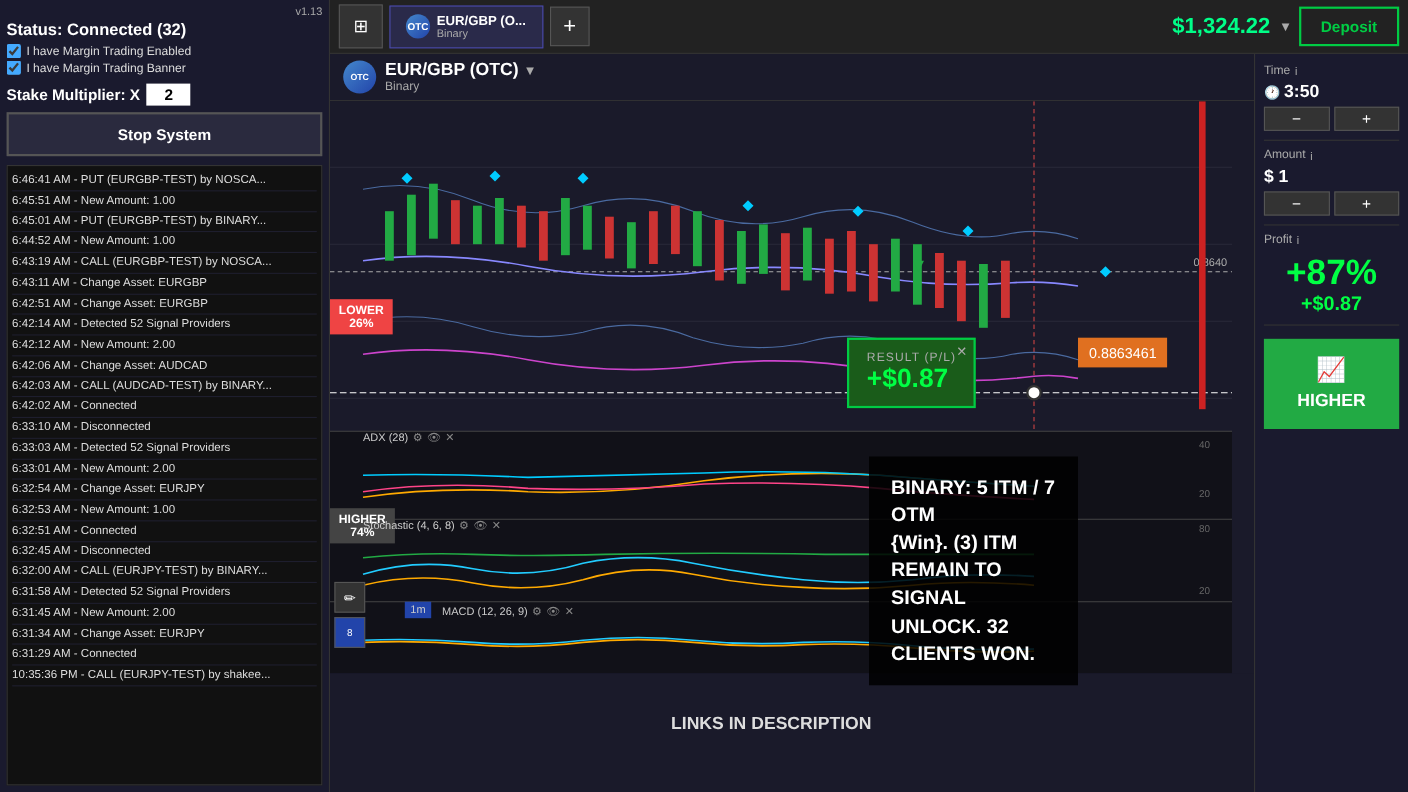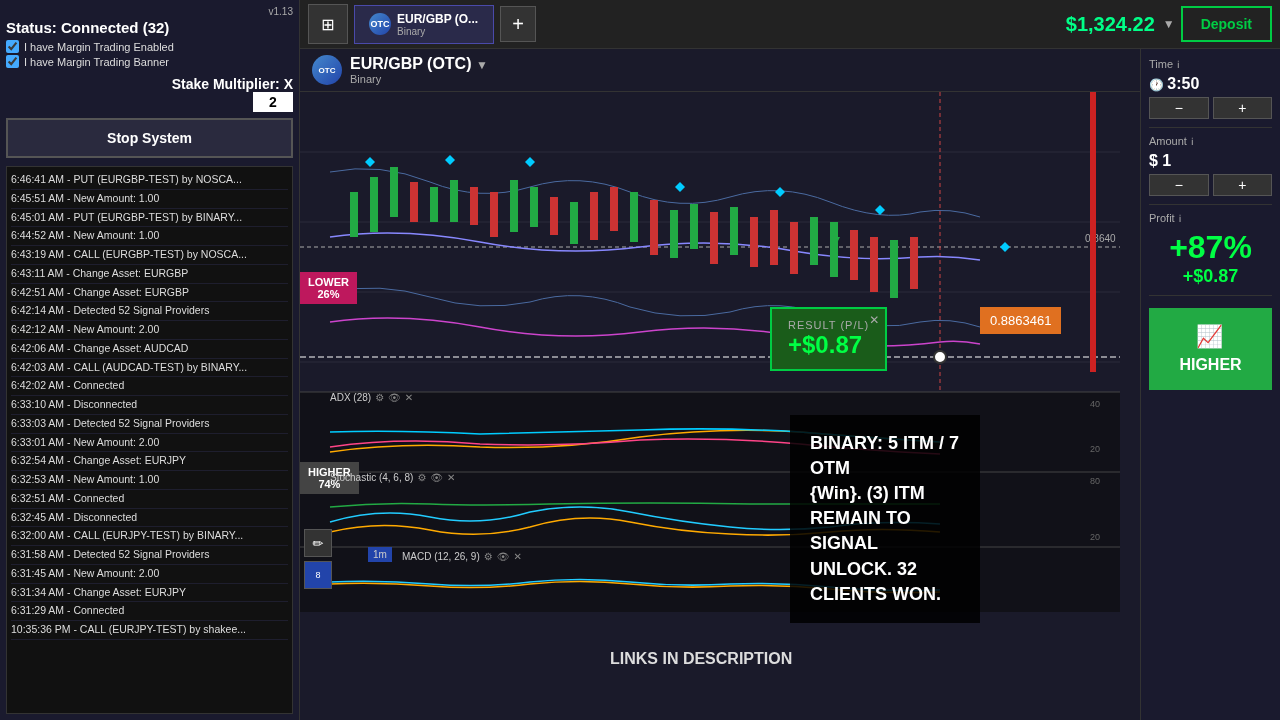--- a/index.html
+++ b/index.html
@@ -48,12 +48,11 @@
     }
     .stake-row {
       display: flex;
-      align-items: flex-end;
+      align-items: center;
       font-size: 14px;
       font-weight: bold;
       color: #fff;
       margin: 6px 0;
-      flex-direction: column;
     }
     .stake-input {
       background: #fff;

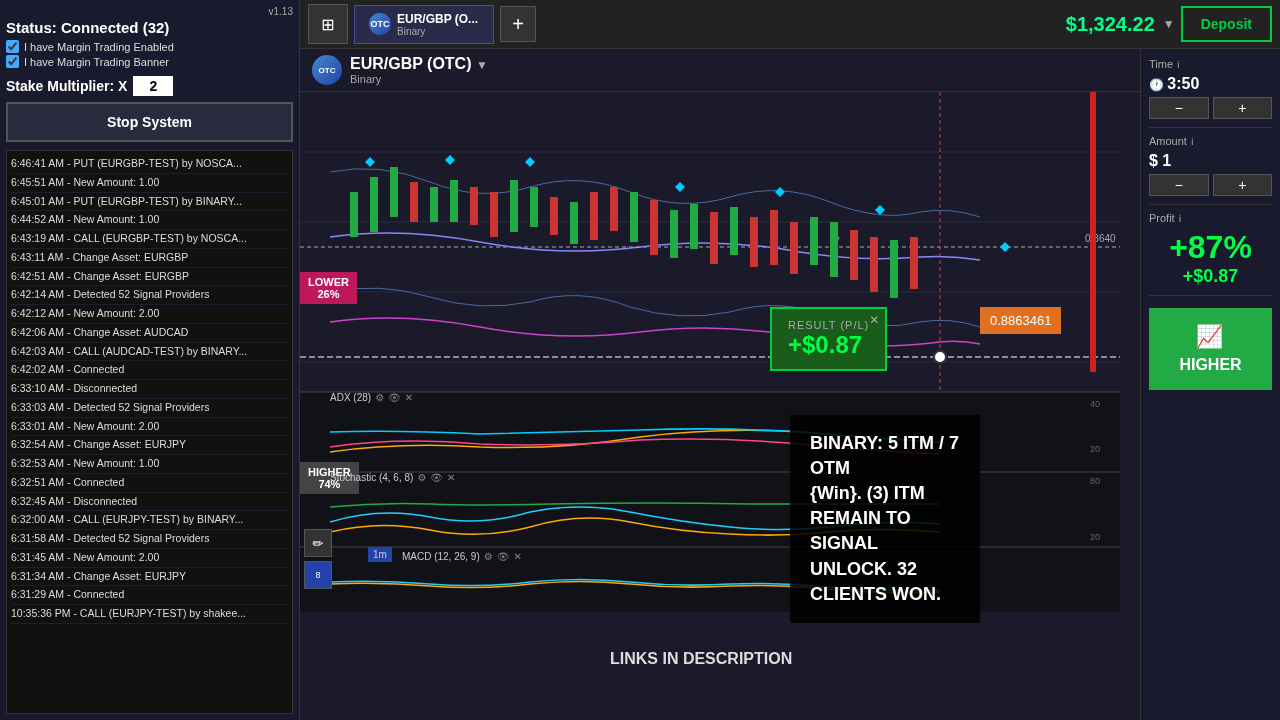--- a/index.html
+++ b/index.html
@@ -278,7 +278,7 @@
       position: absolute;
       left: 0;
       top: 180px;
-      background: #be185d;
+      background: #ef4444;
       color: #fff;
       font-size: 11px;
       font-weight: bold;

